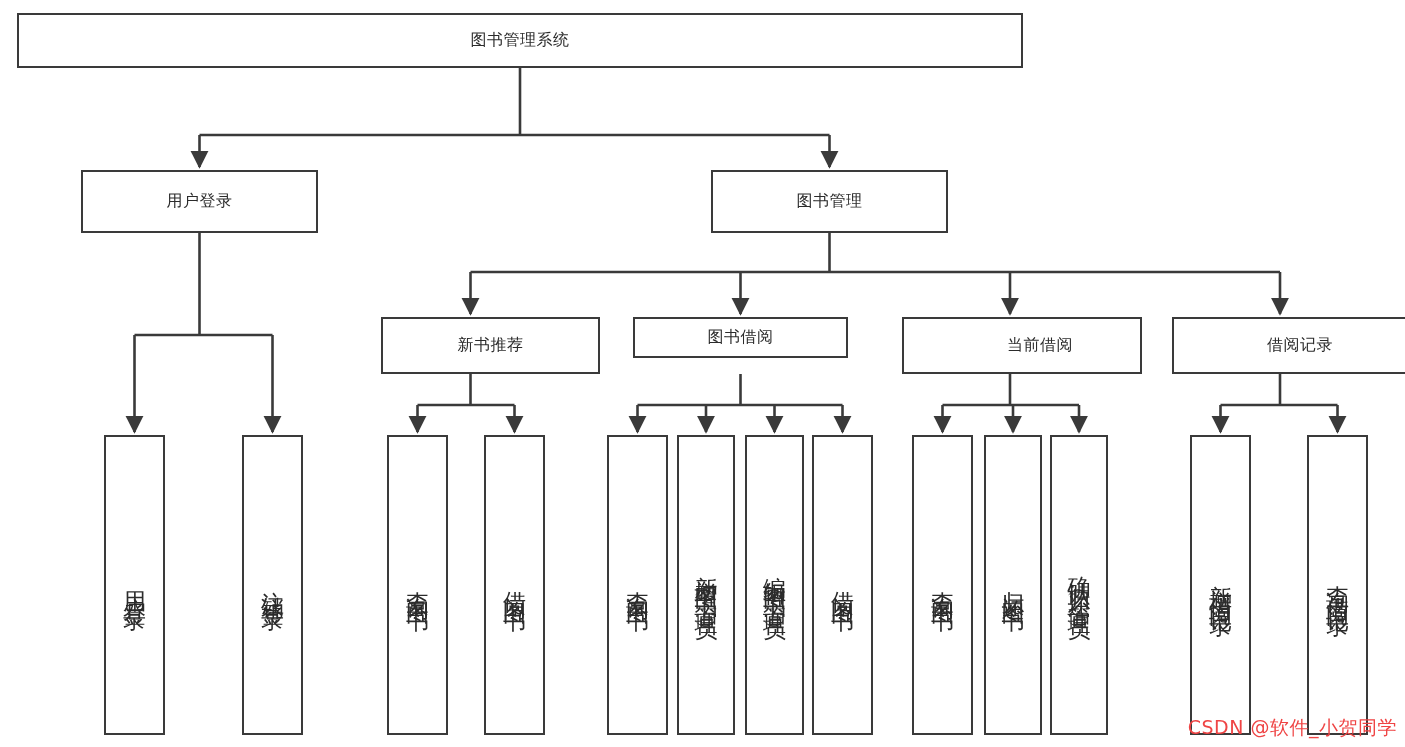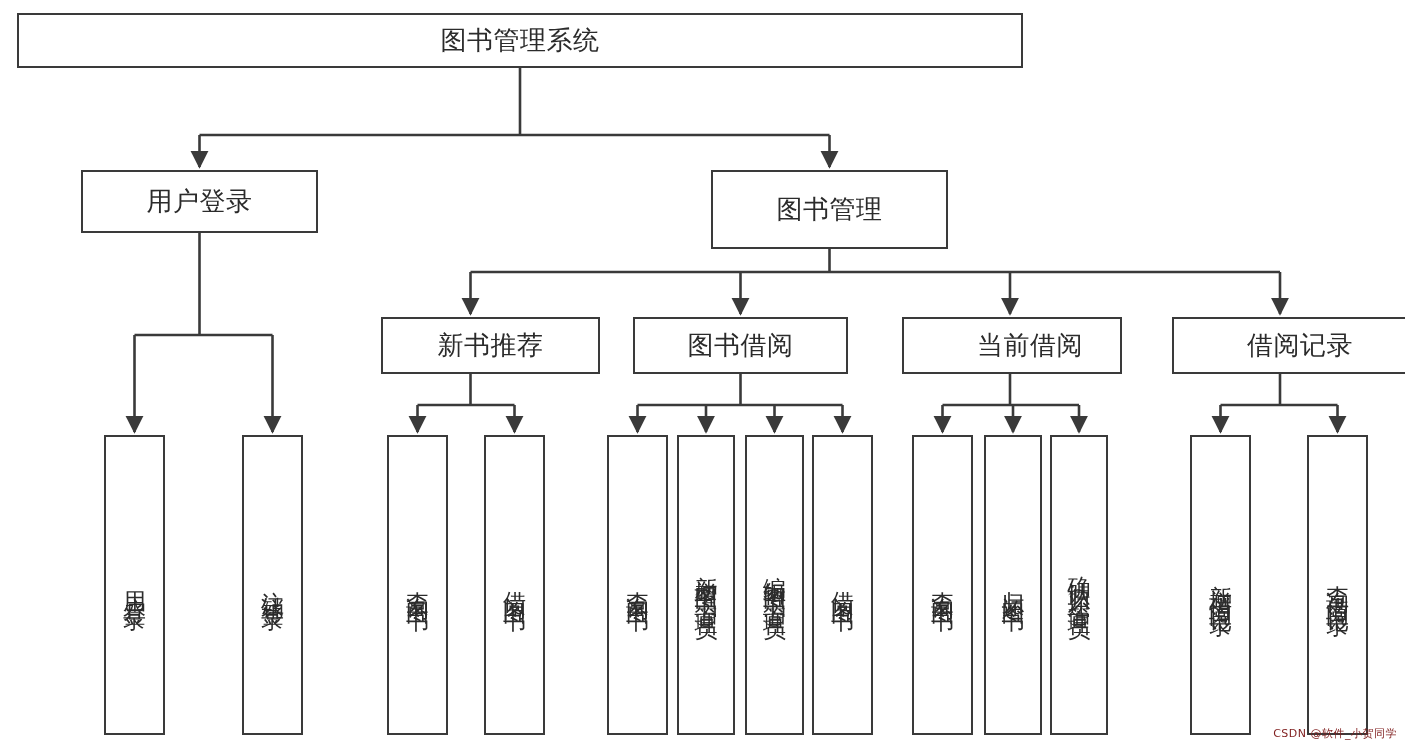--- a/index.html
+++ b/index.html
@@ -42,7 +42,7 @@
   }
   
   .node.h .label {
-    font-size: 26px;
+    font-size: 16px;
     letter-spacing: 0.5px;
   }
   

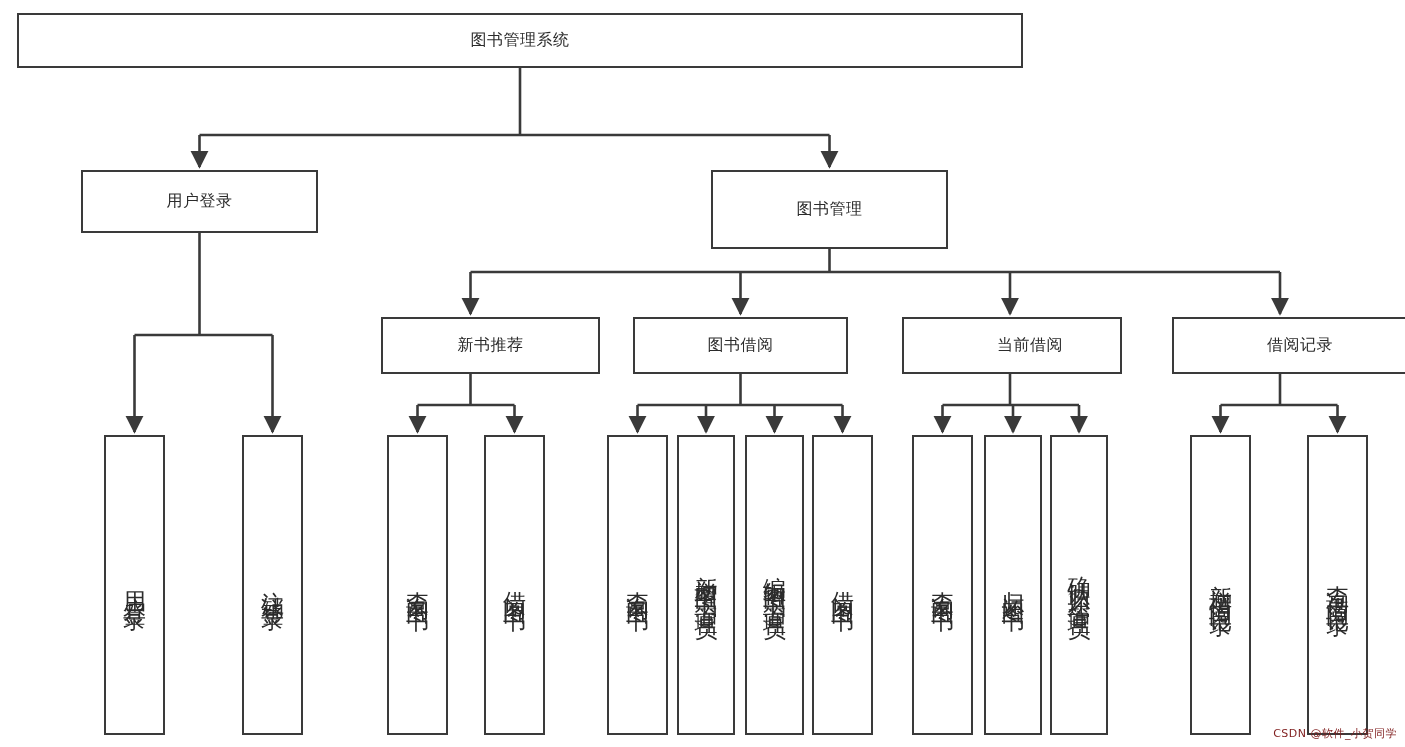--- a/index.html
+++ b/index.html
@@ -118,7 +118,7 @@
       <div class="node h" style="left: 81px; top: 170px; width: 237px; height: 63px;">
         <span class="label">用户登录</span>
       </div>
-      <div class="node h" style="left: 711px; top: 170px; width: 237px; height: 79px; align-items: center;">
+      <div class="node h" style="left: 711px; top: 170px; width: 237px; height: 63px; align-items: center;">
         <span class="label">图书管理</span>
       </div>
       <div class="node h" style="left: 361px; top: 317px; width: 219px; height: 57px; margin-left: 20px;">

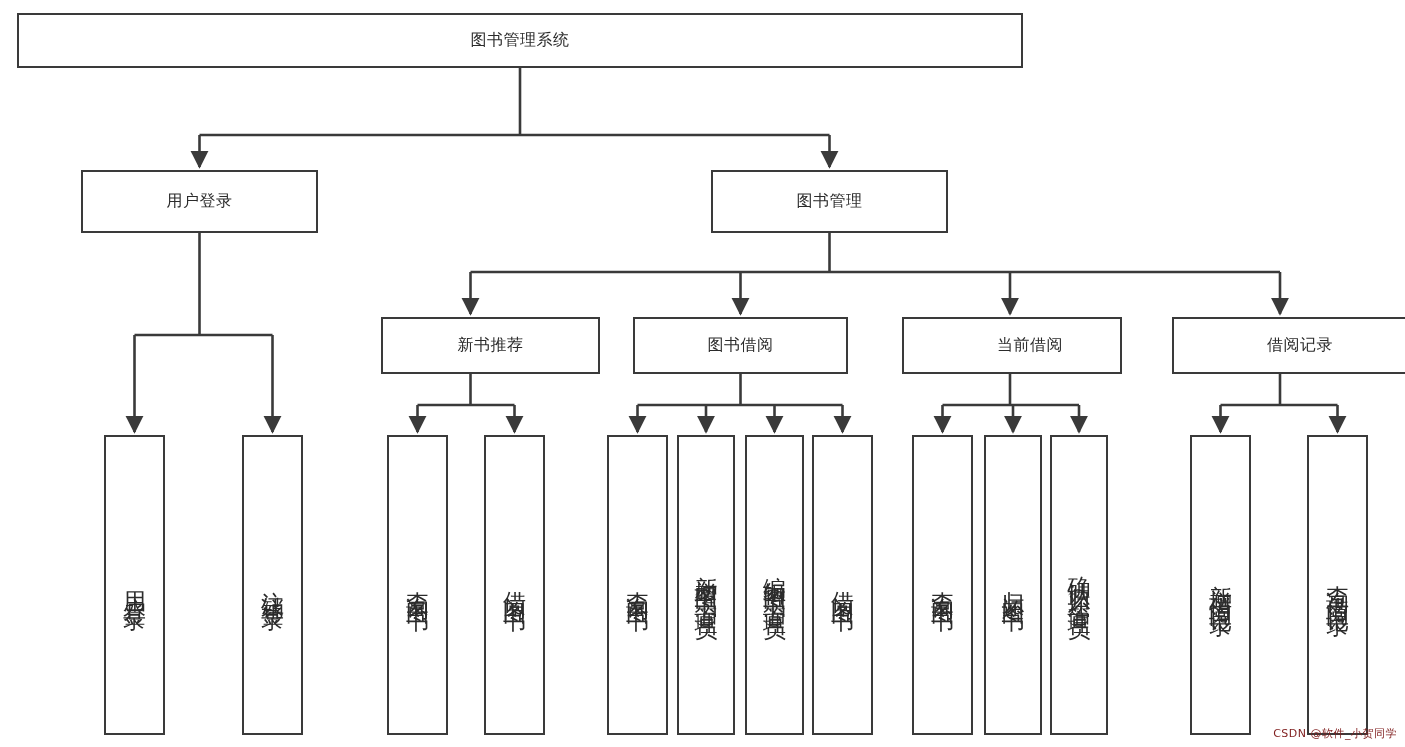--- a/index.html
+++ b/index.html
@@ -124,7 +124,7 @@
       <div class="node h" style="left: 361px; top: 317px; width: 219px; height: 57px; margin-left: 20px;">
         <span class="label">新书推荐</span>
       </div>
-      <div class="node h" style="left: 633px; top: 317px; width: 215px; height: 57px;">
+      <div class="node h" style="left: 633px; top: 317px; width: 215px; height: 41px;">
         <span class="label">图书借阅</span>
       </div>
       <div class="node h" style="left: 902px; top: 317px; width: 220px; height: 57px; padding-left: 36px;">

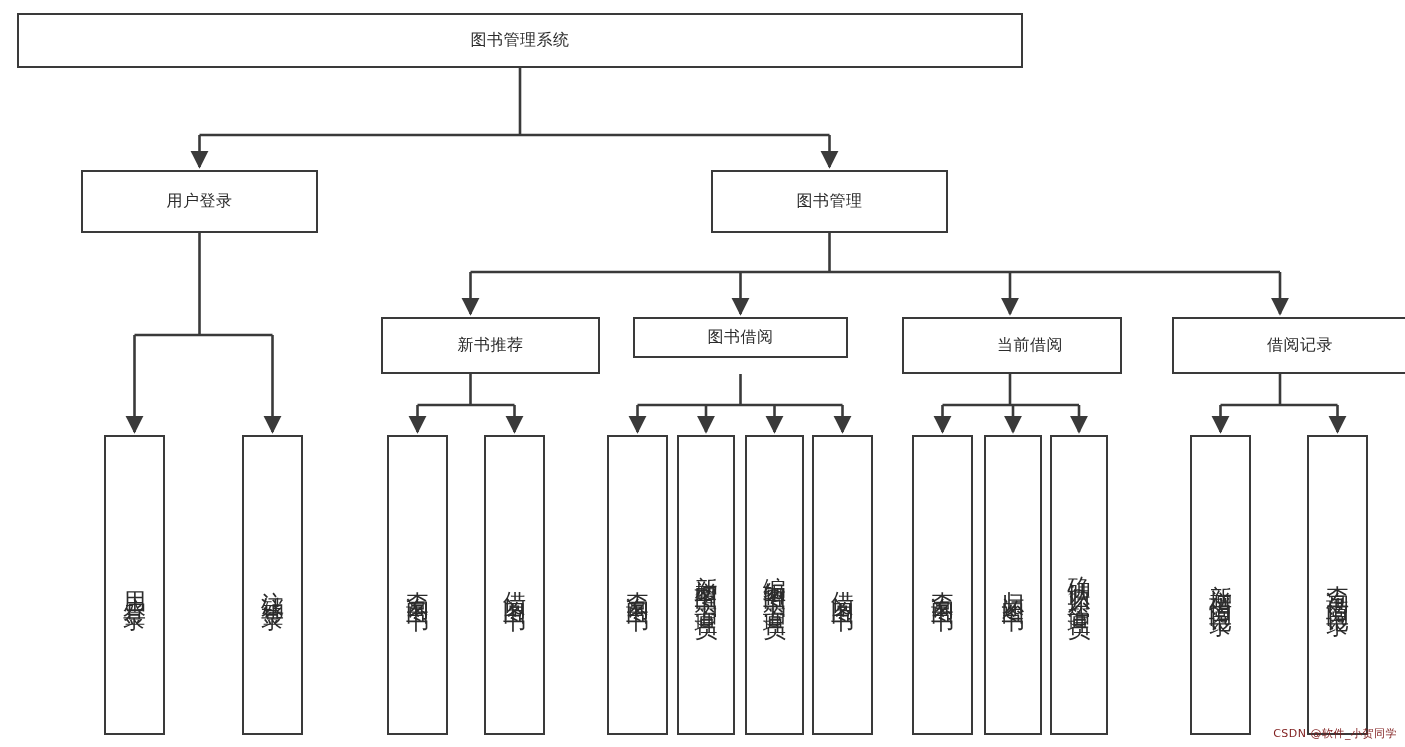--- a/index.html
+++ b/index.html
@@ -127,7 +127,7 @@
       <div class="node h" style="left: 633px; top: 317px; width: 215px; height: 41px;">
         <span class="label">图书借阅</span>
       </div>
-      <div class="node h" style="left: 902px; top: 317px; width: 220px; height: 57px; padding-left: 36px;">
+      <div class="node h" style="left: 902px; top: 317px; width: 240px; height: 57px; padding-left: 36px;">
         <span class="label">当前借阅</span>
       </div>
       <div class="node h" style="left: 1172px; top: 317px; width: 256px; height: 57px;">

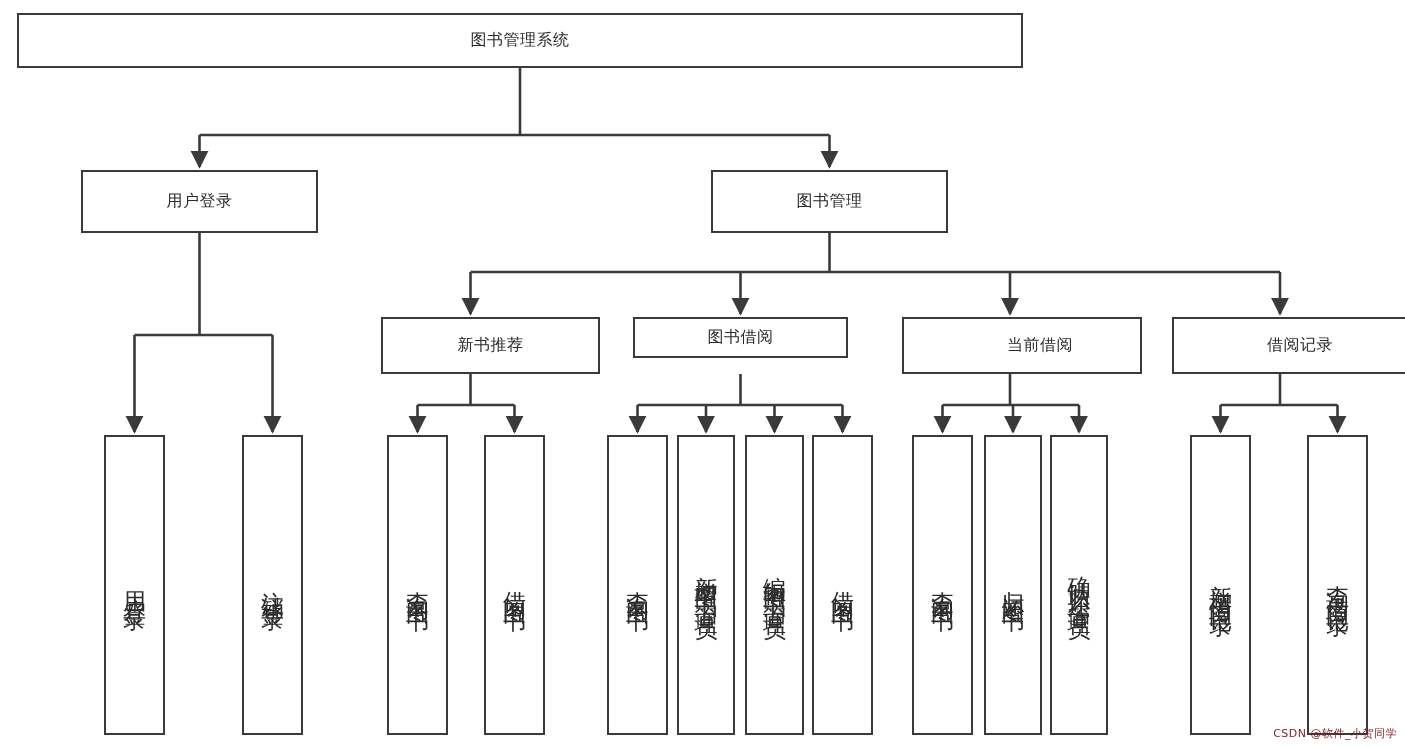--- a/index.html
+++ b/index.html
@@ -57,8 +57,8 @@
     position: absolute;
     right: 8px;
     bottom: 6px;
-    font-size: 11px;
-    color: #7f1d1d;
+    font-size: 19px;
+    color: #ef4444;
     letter-spacing: 0.5px;
     white-space: nowrap;
   }

